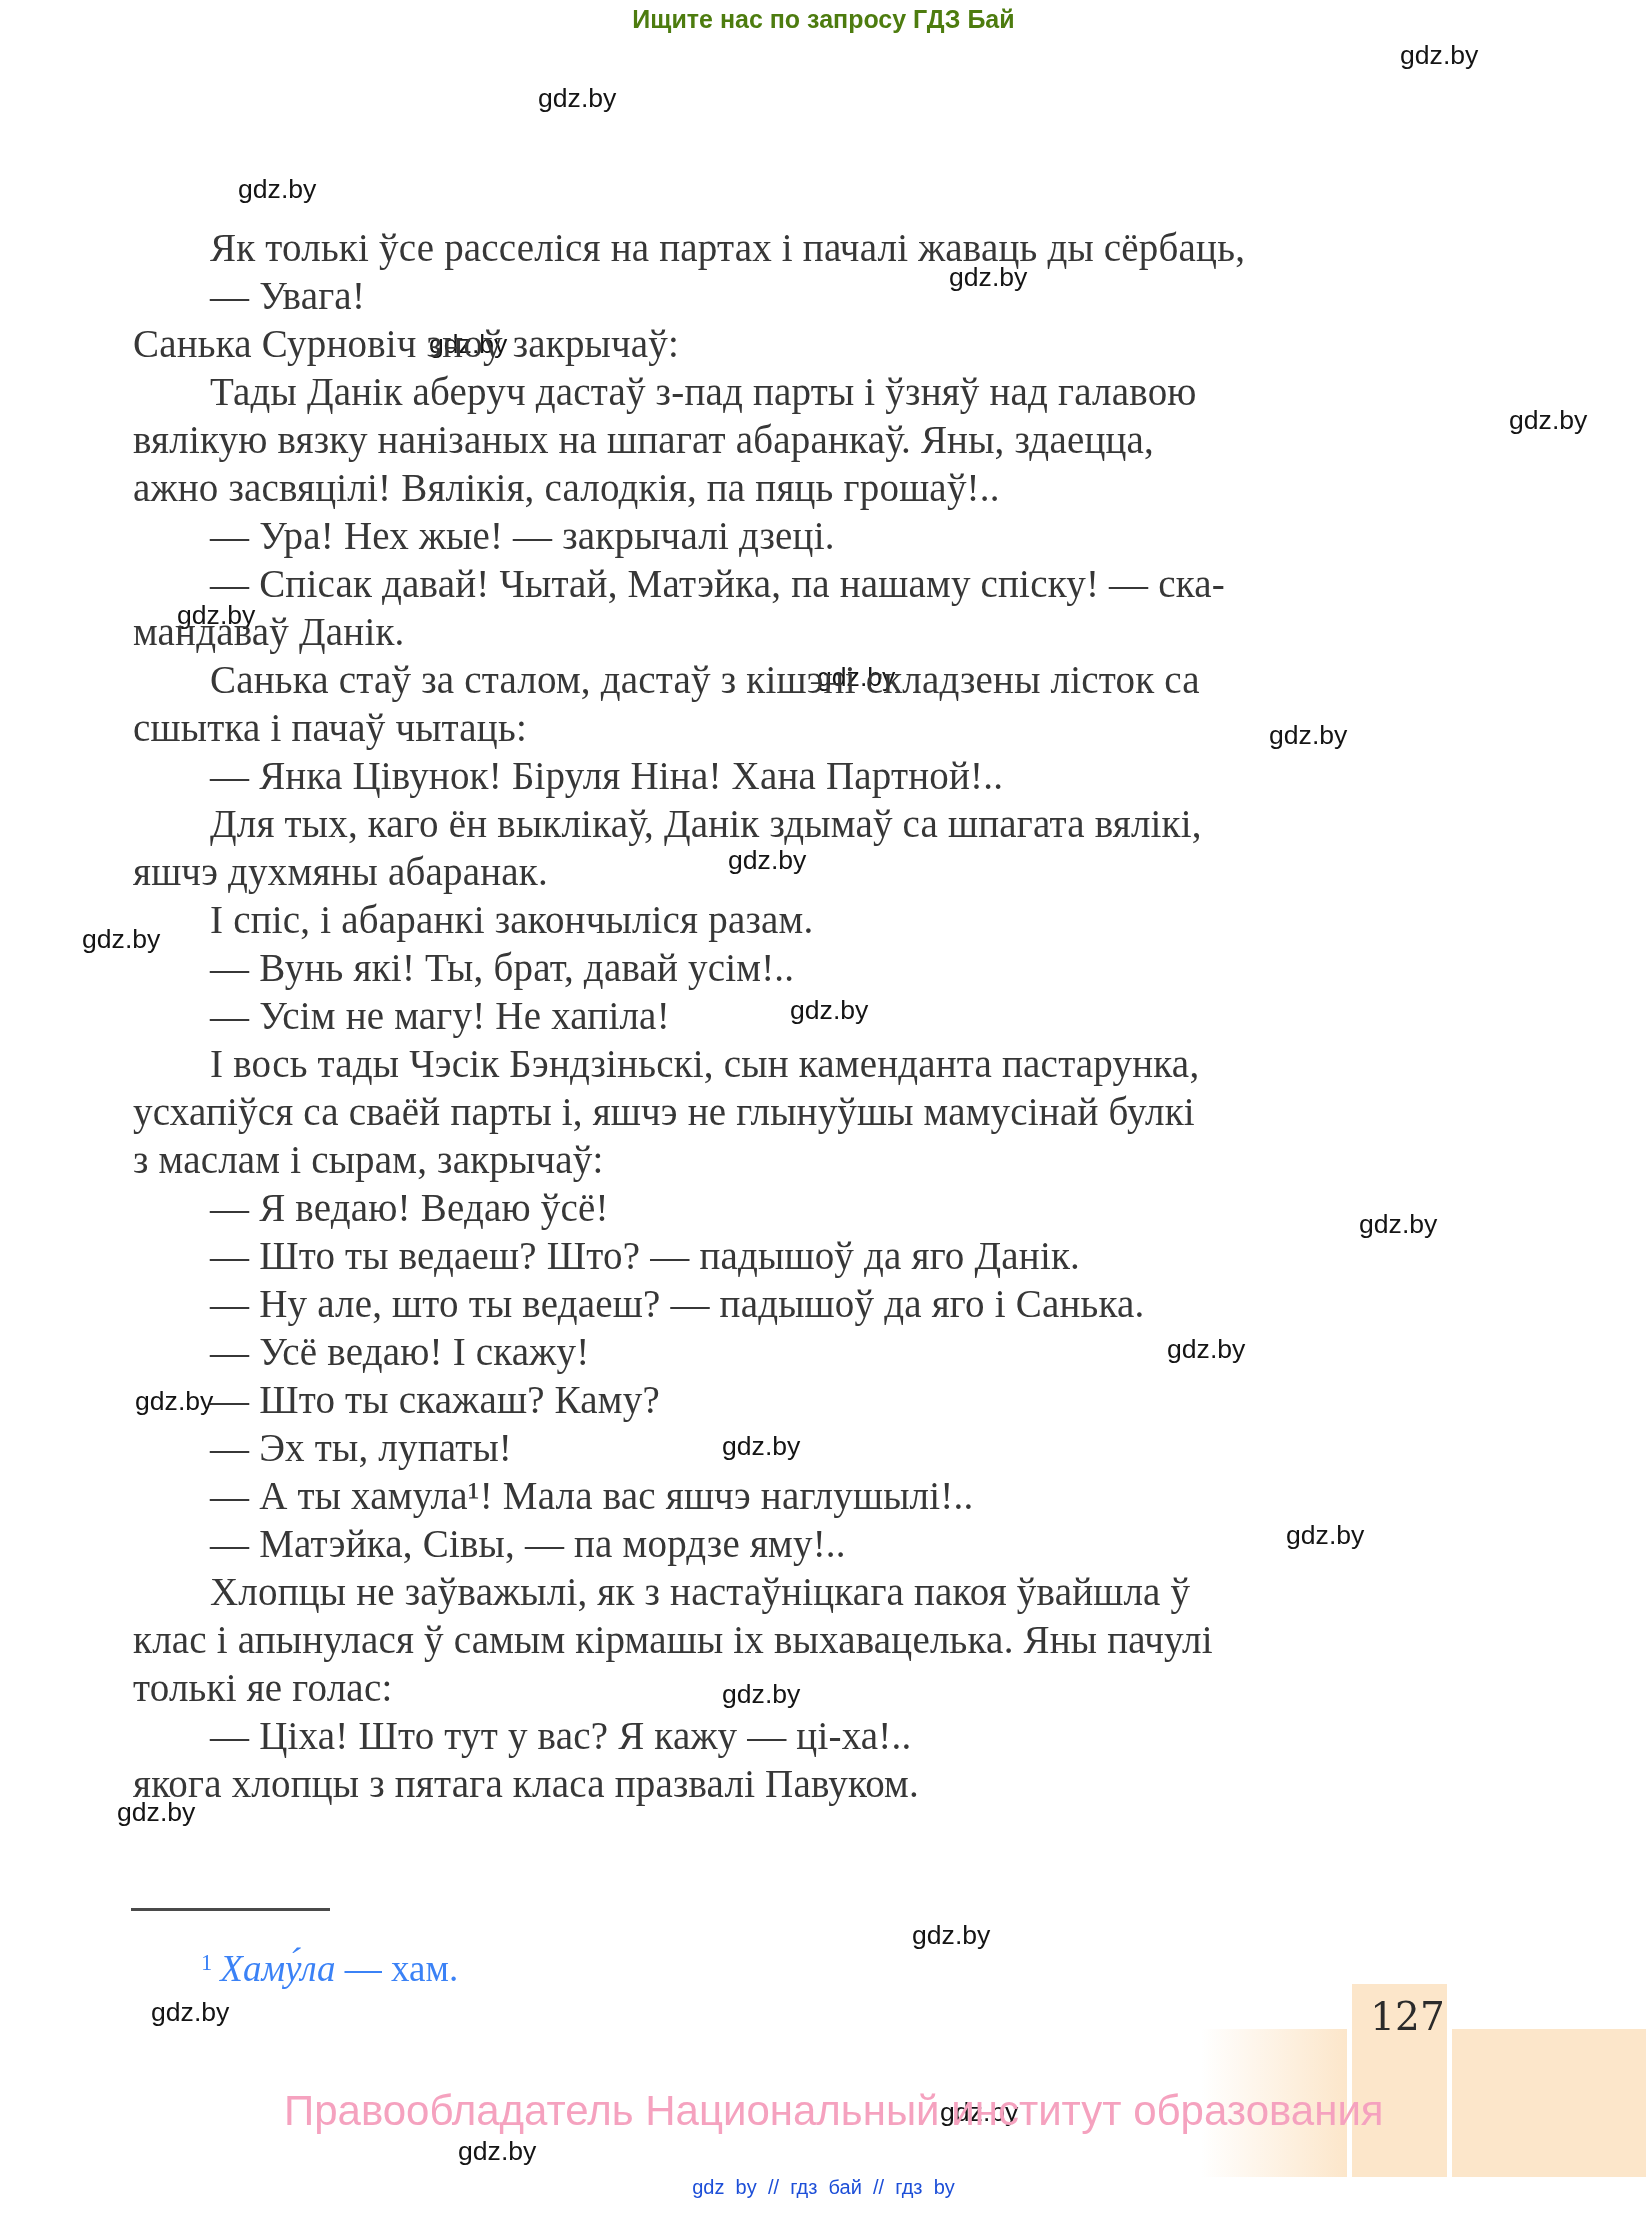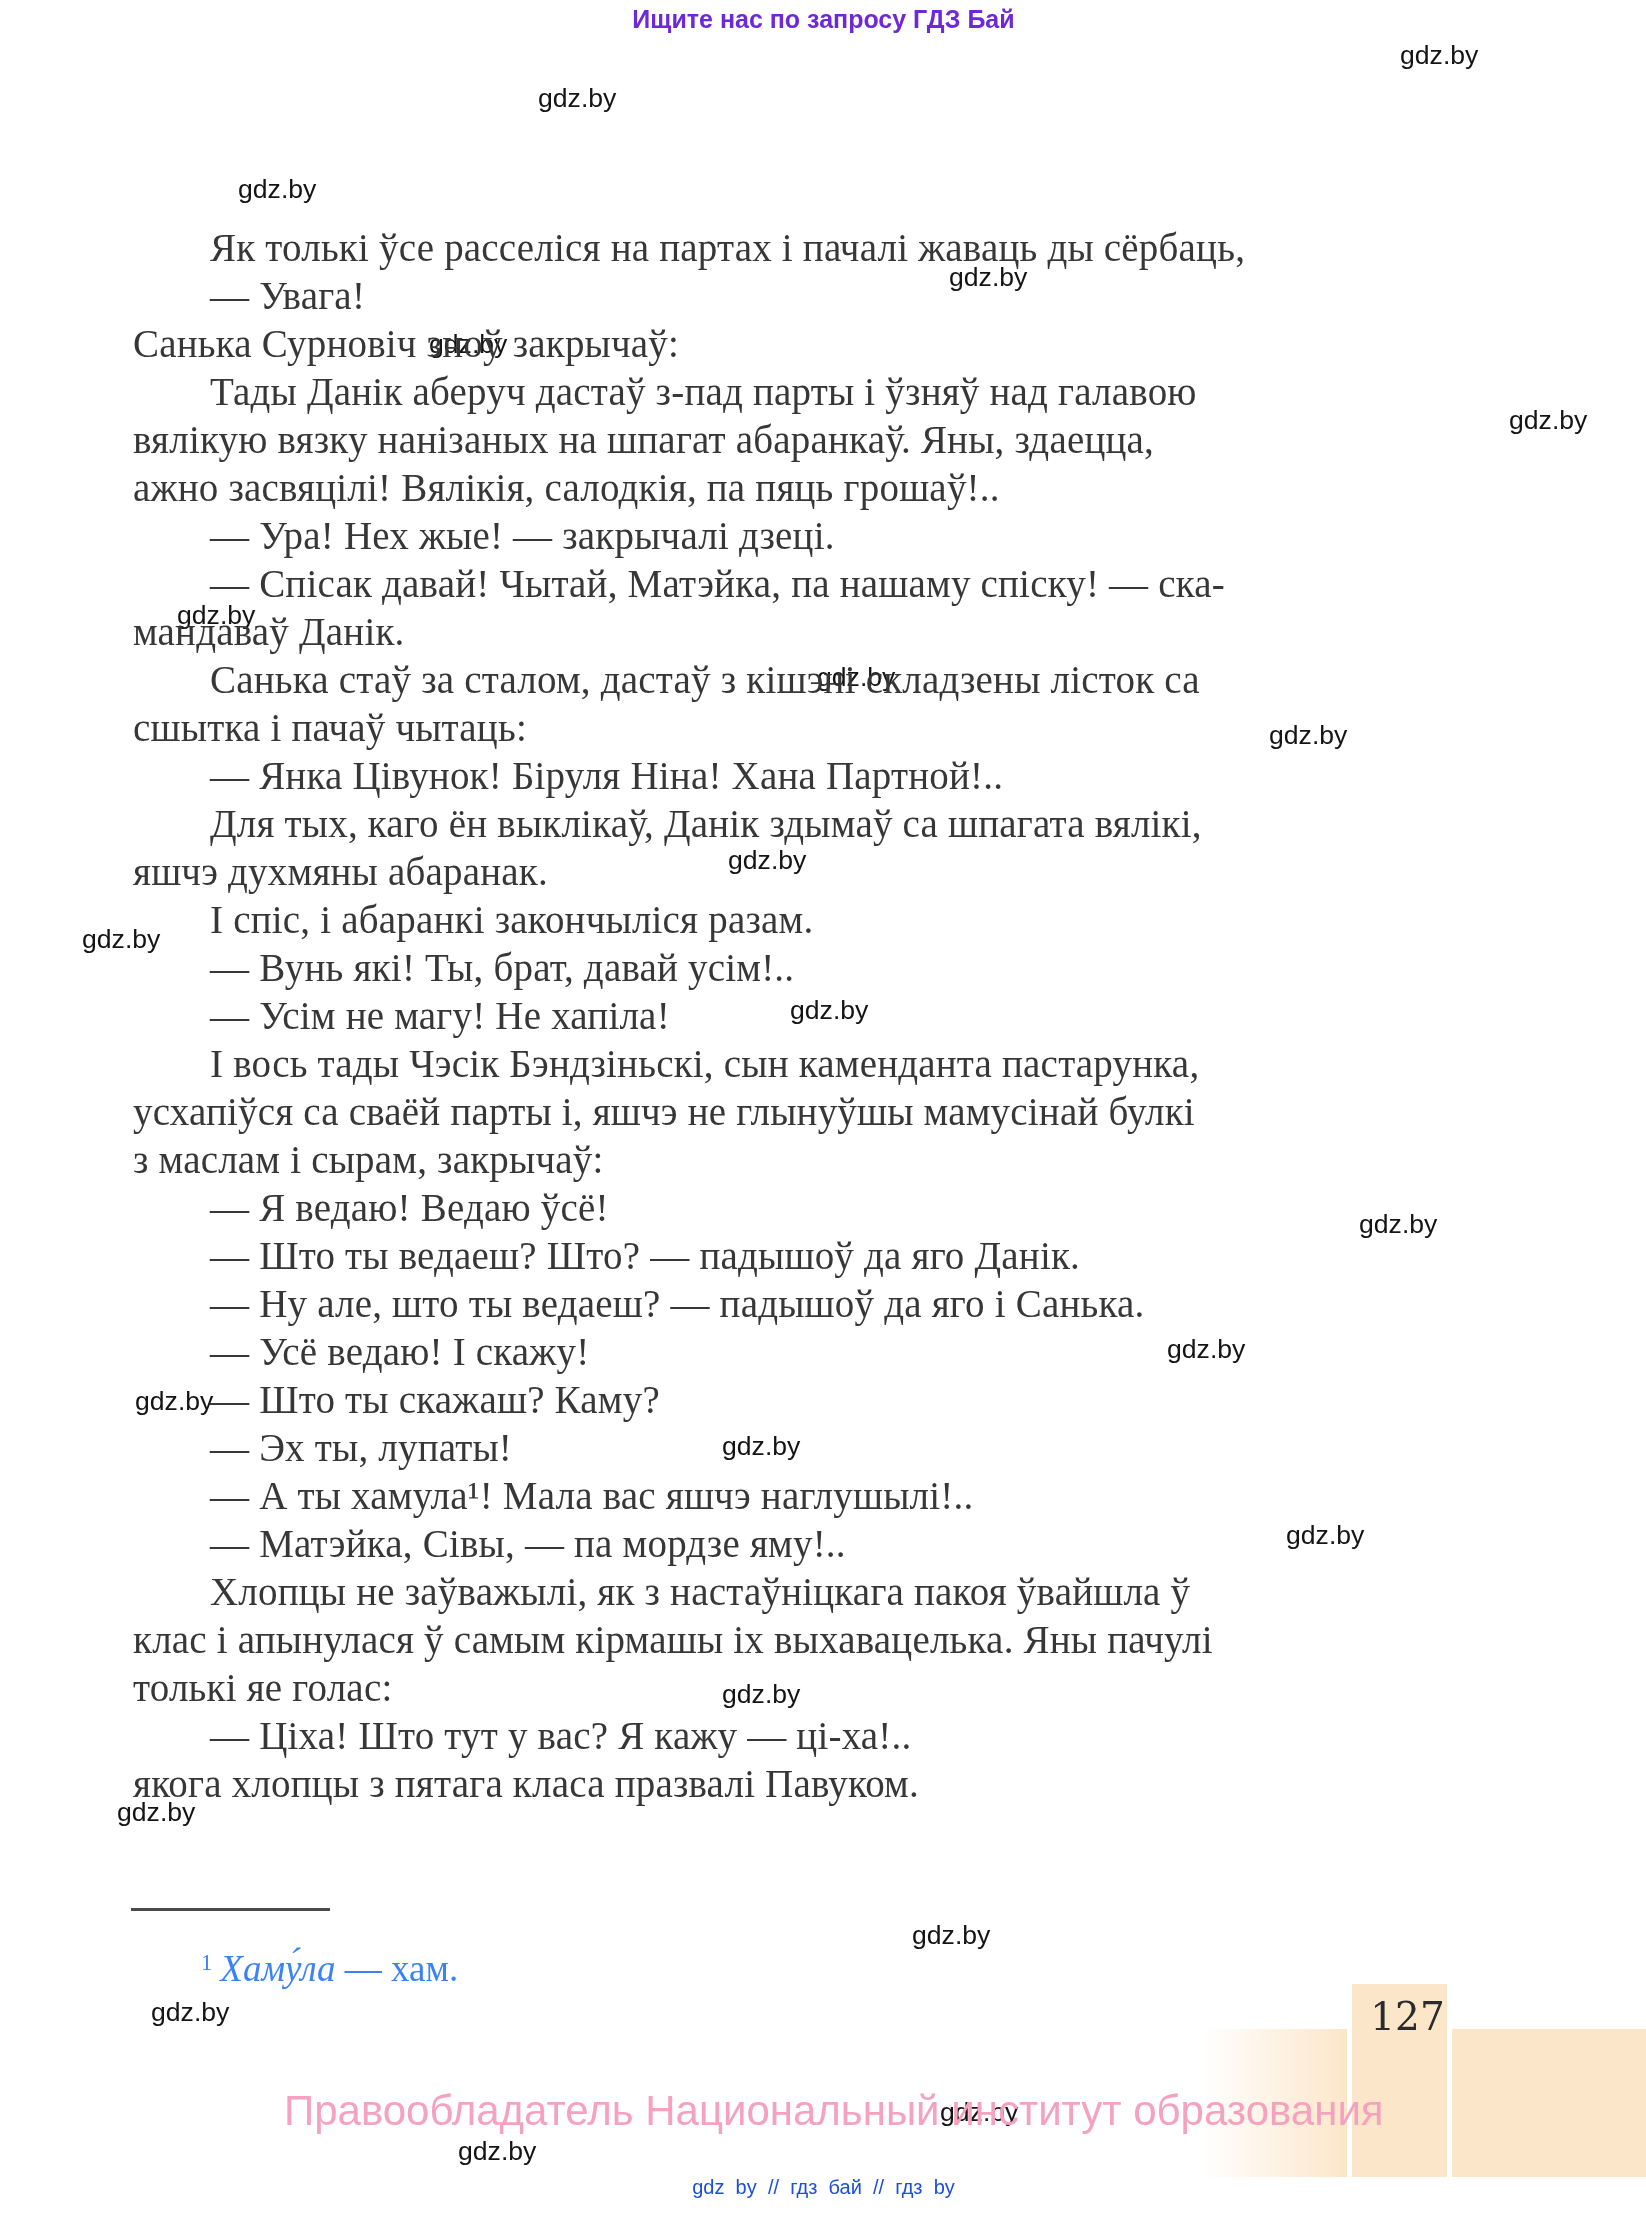--- a/index.html
+++ b/index.html
@@ -16,7 +16,7 @@
     text-align:center;
     font-family:"Liberation Sans", sans-serif;
     font-size:25px;font-weight:bold;
-    color:#6d28d9;
+    color:#4d7c0f;
   }
   
   .wm{

